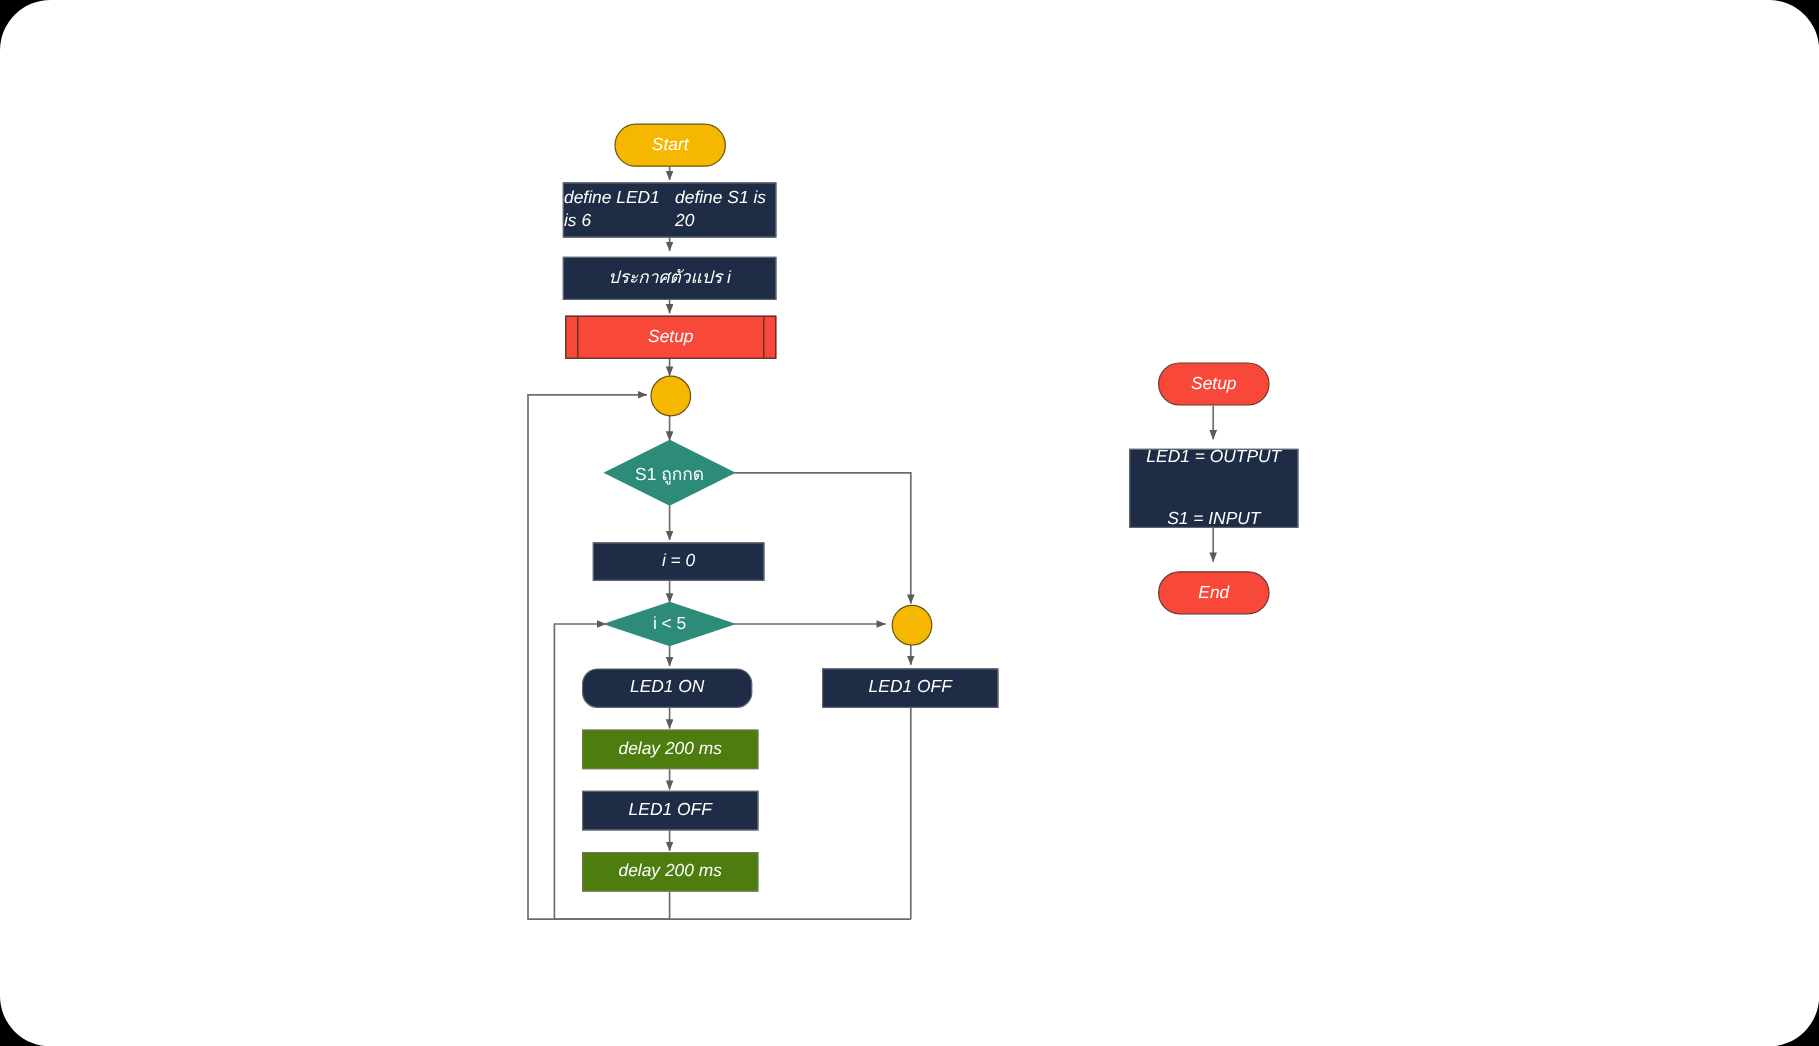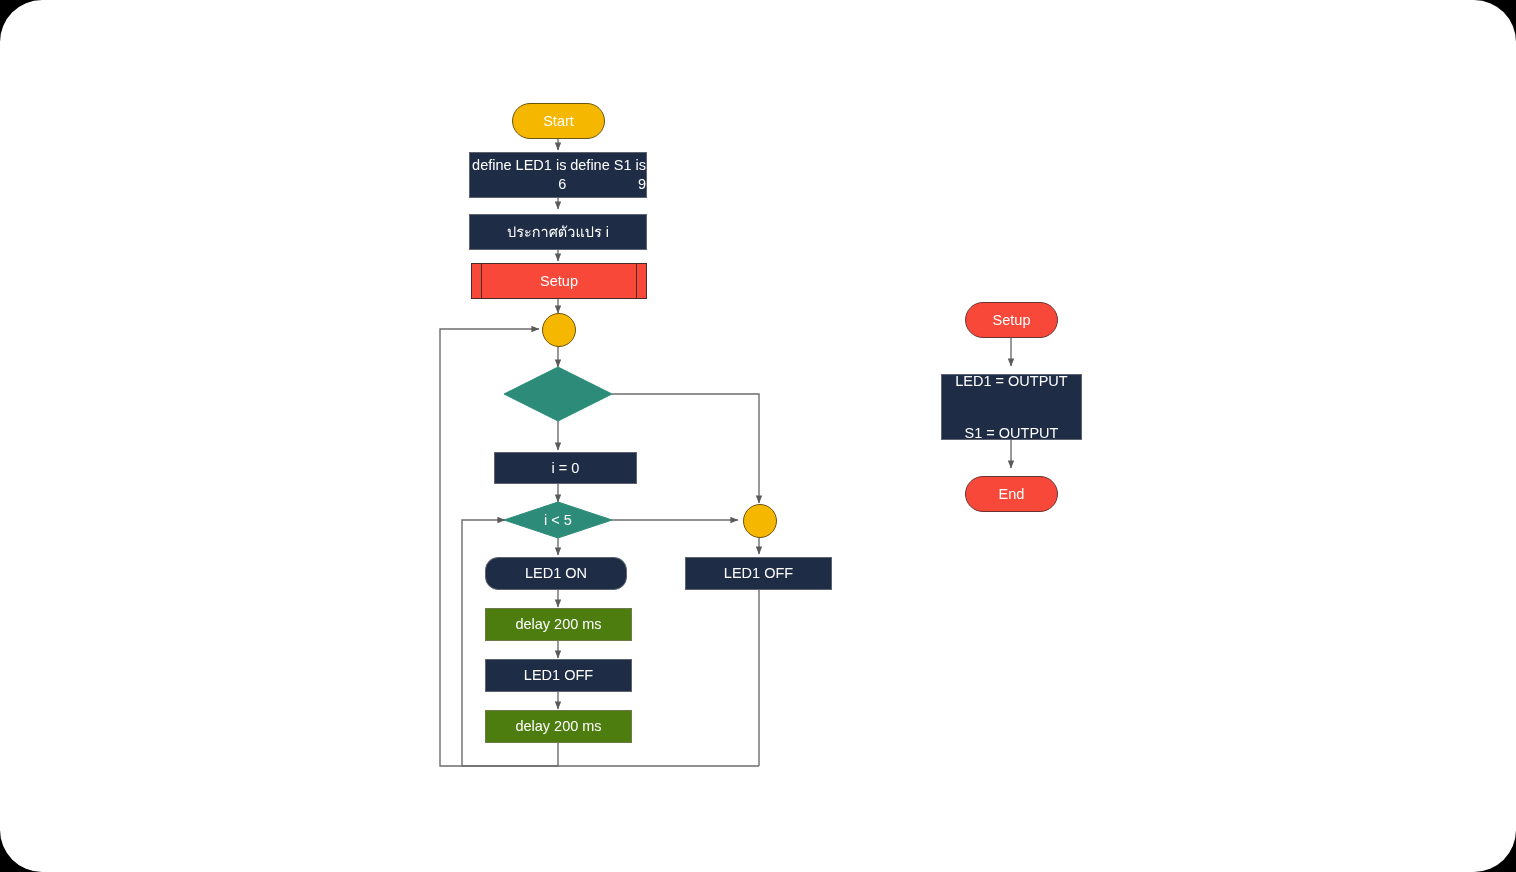--- a/index.html
+++ b/index.html
@@ -11,8 +11,8 @@
   svg.wires{position:absolute;left:0;top:0;width:1516px;height:872px;
             pointer-events:none;}
   .node{position:absolute;box-sizing:border-box;display:flex;
-        align-items:center;justify-content:center;text-align:right;
-        color:#ffffff;font-size:14.5px;line-height:1.28;z-index:3;}
+        align-items:center;justify-content:center;text-align:left;
+        color:#ffffff;font-size:14.5px;line-height:1.28;z-index:3;font-style:italic;}
   .proc{background:#1e2d45;border:1px solid #5d6470;}
   .term{background:#f8483a;border:1px solid #6b3630;border-radius:999px;
         font-size:14.5px;}

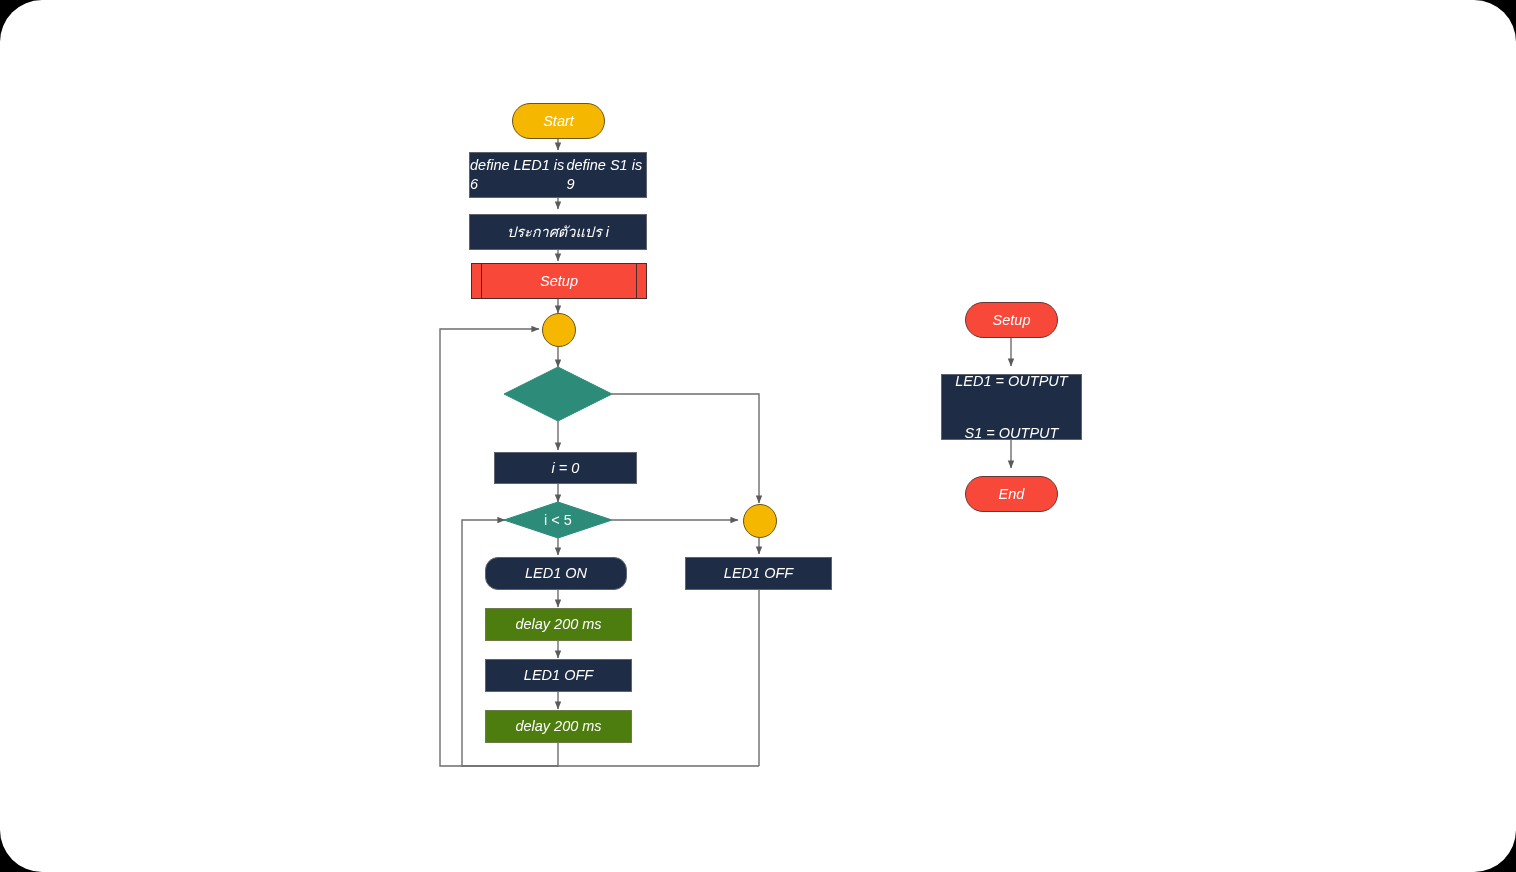--- a/index.html
+++ b/index.html
@@ -94,7 +94,7 @@
 
     <div class="node proc" style="left:469px;top:152px;width:178px;height:46px;flex-direction:row;">
       <span>define LED1 is 6</span>
-      <span>define S1 is 9</span>
+      <span>define S1 is 20</span>
     </div>
 
     <div class="node proc" style="left:469px;top:214px;width:178px;height:36px;">

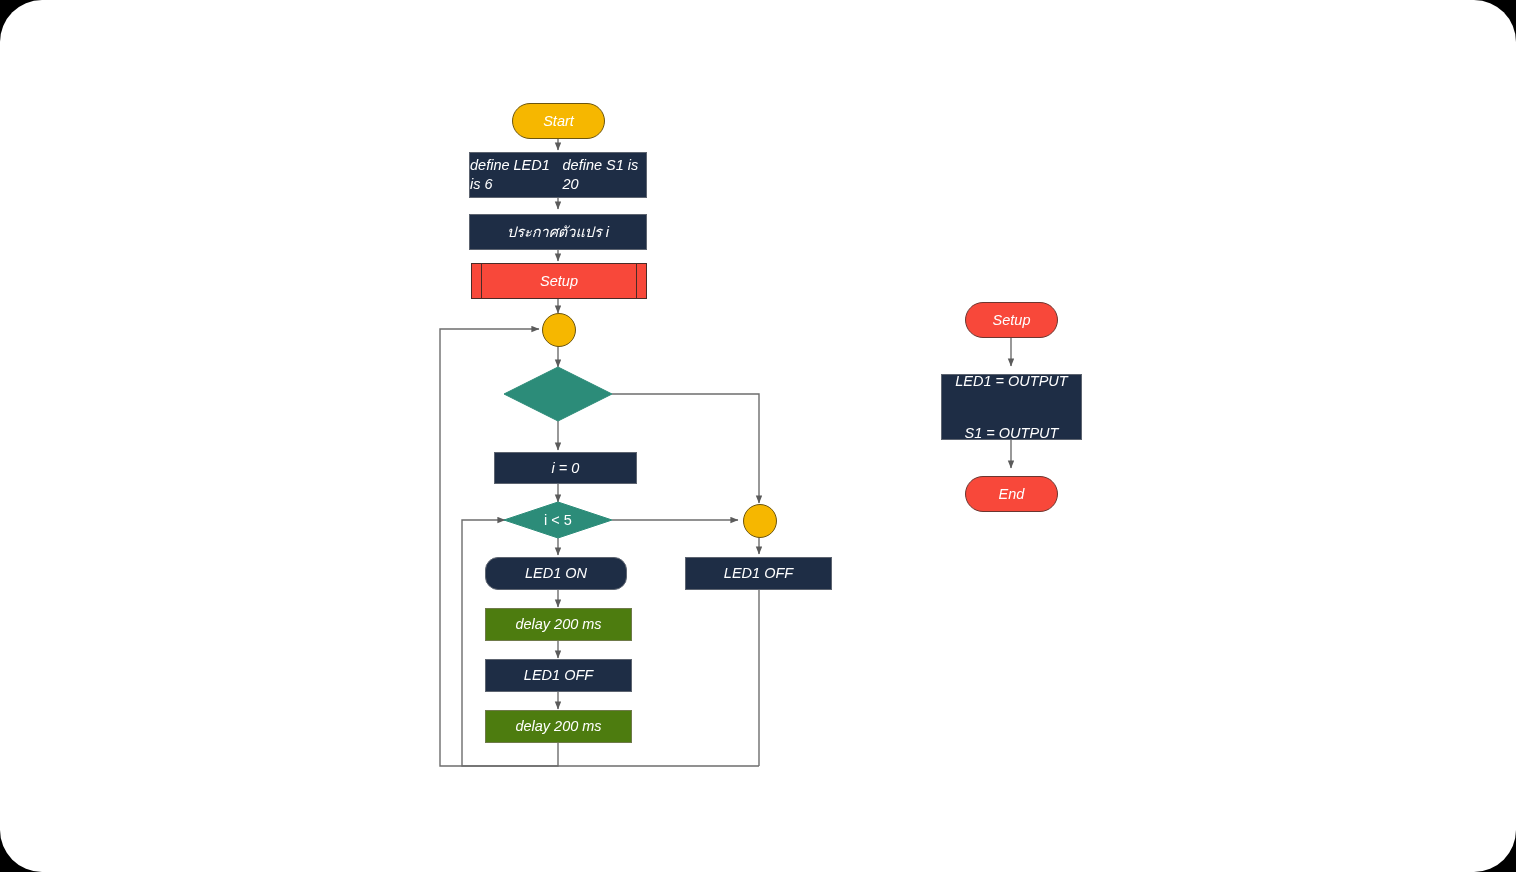--- a/index.html
+++ b/index.html
@@ -109,6 +109,9 @@
 
     <div class="conn" style="left:542px;top:313px;width:32px;height:32px;"></div>
 
+    <div class="diamond" style="left:504px;top:367px;width:108px;height:54px;">
+      <span class="dlabel">S1 ถูกกด</span>
+    </div>
 
     <div class="node proc" style="left:494px;top:452px;width:143px;height:32px;">
       <span>i = 0</span>

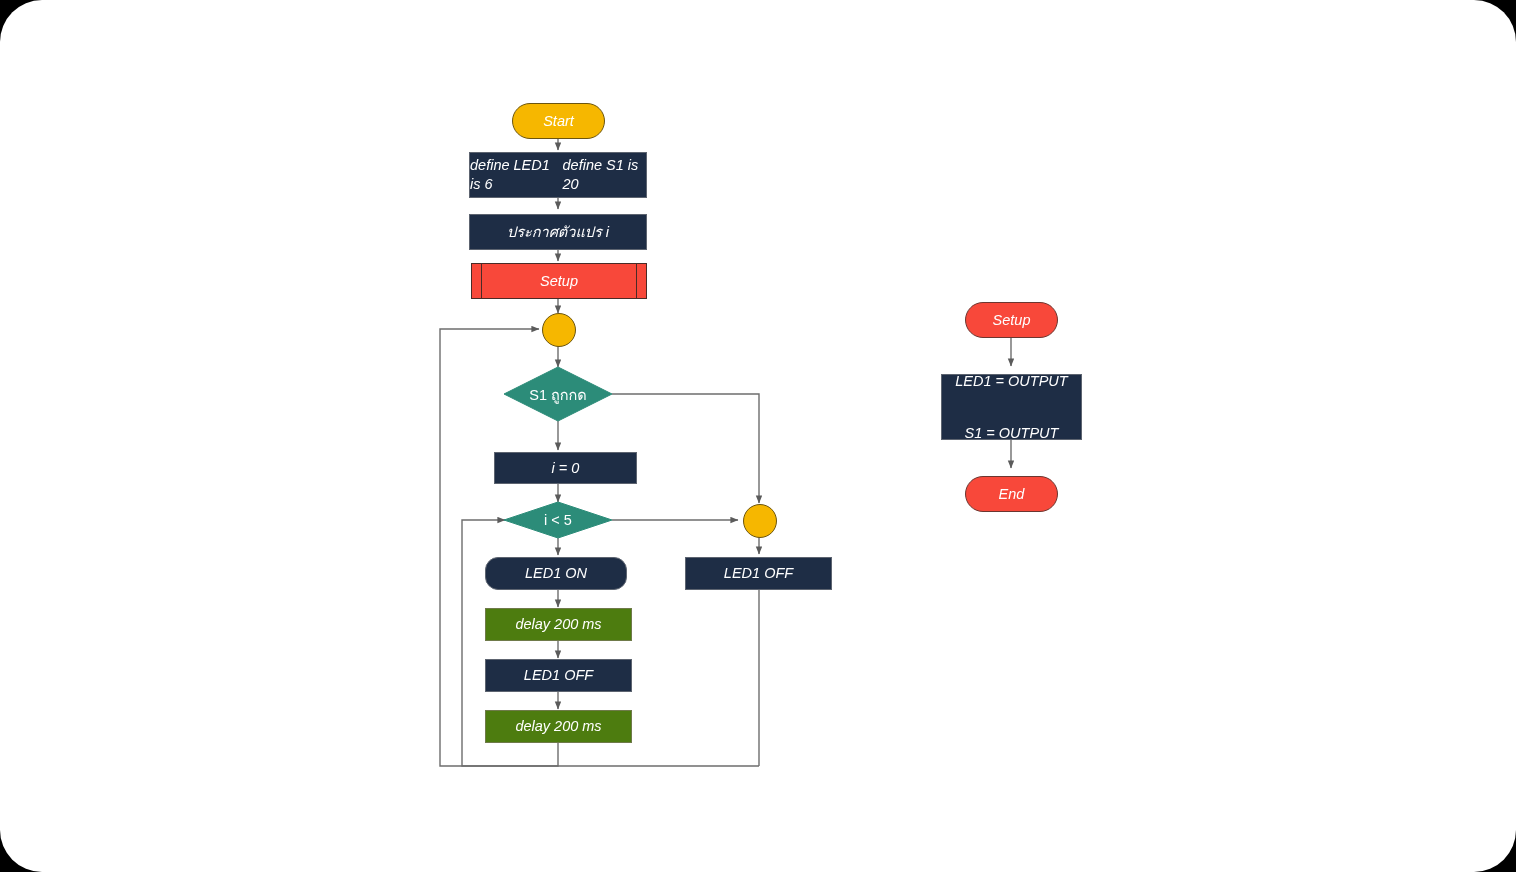--- a/index.html
+++ b/index.html
@@ -149,7 +149,7 @@
 
     <div class="node proc" style="left:941px;top:374px;width:141px;height:66px;flex-direction:column;gap:33px;">
       <span>LED1 = OUTPUT</span>
-      <span>S1 = OUTPUT</span>
+      <span>S1 = INPUT</span>
     </div>
 
     <div class="node term" style="left:965px;top:476px;width:93px;height:36px;">

